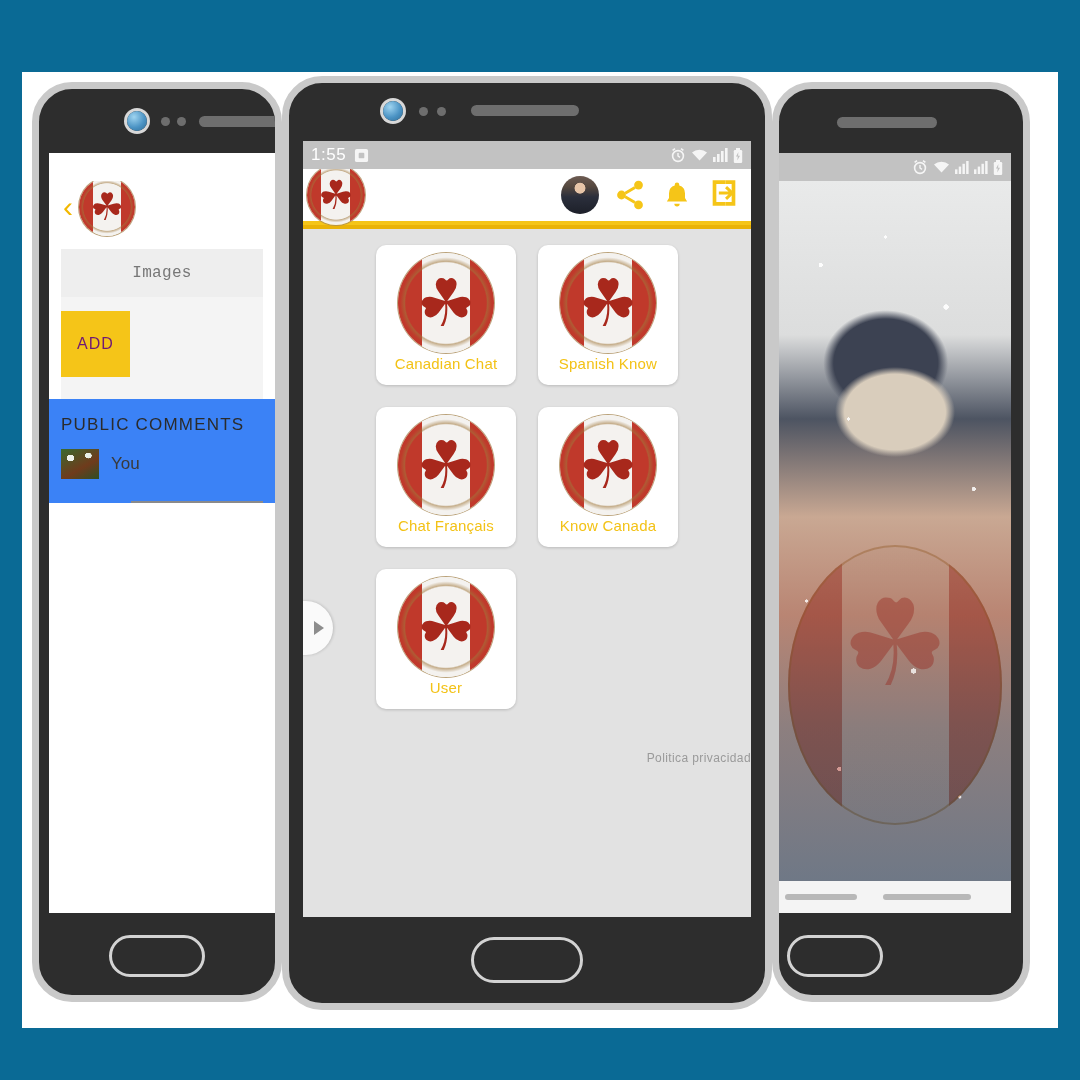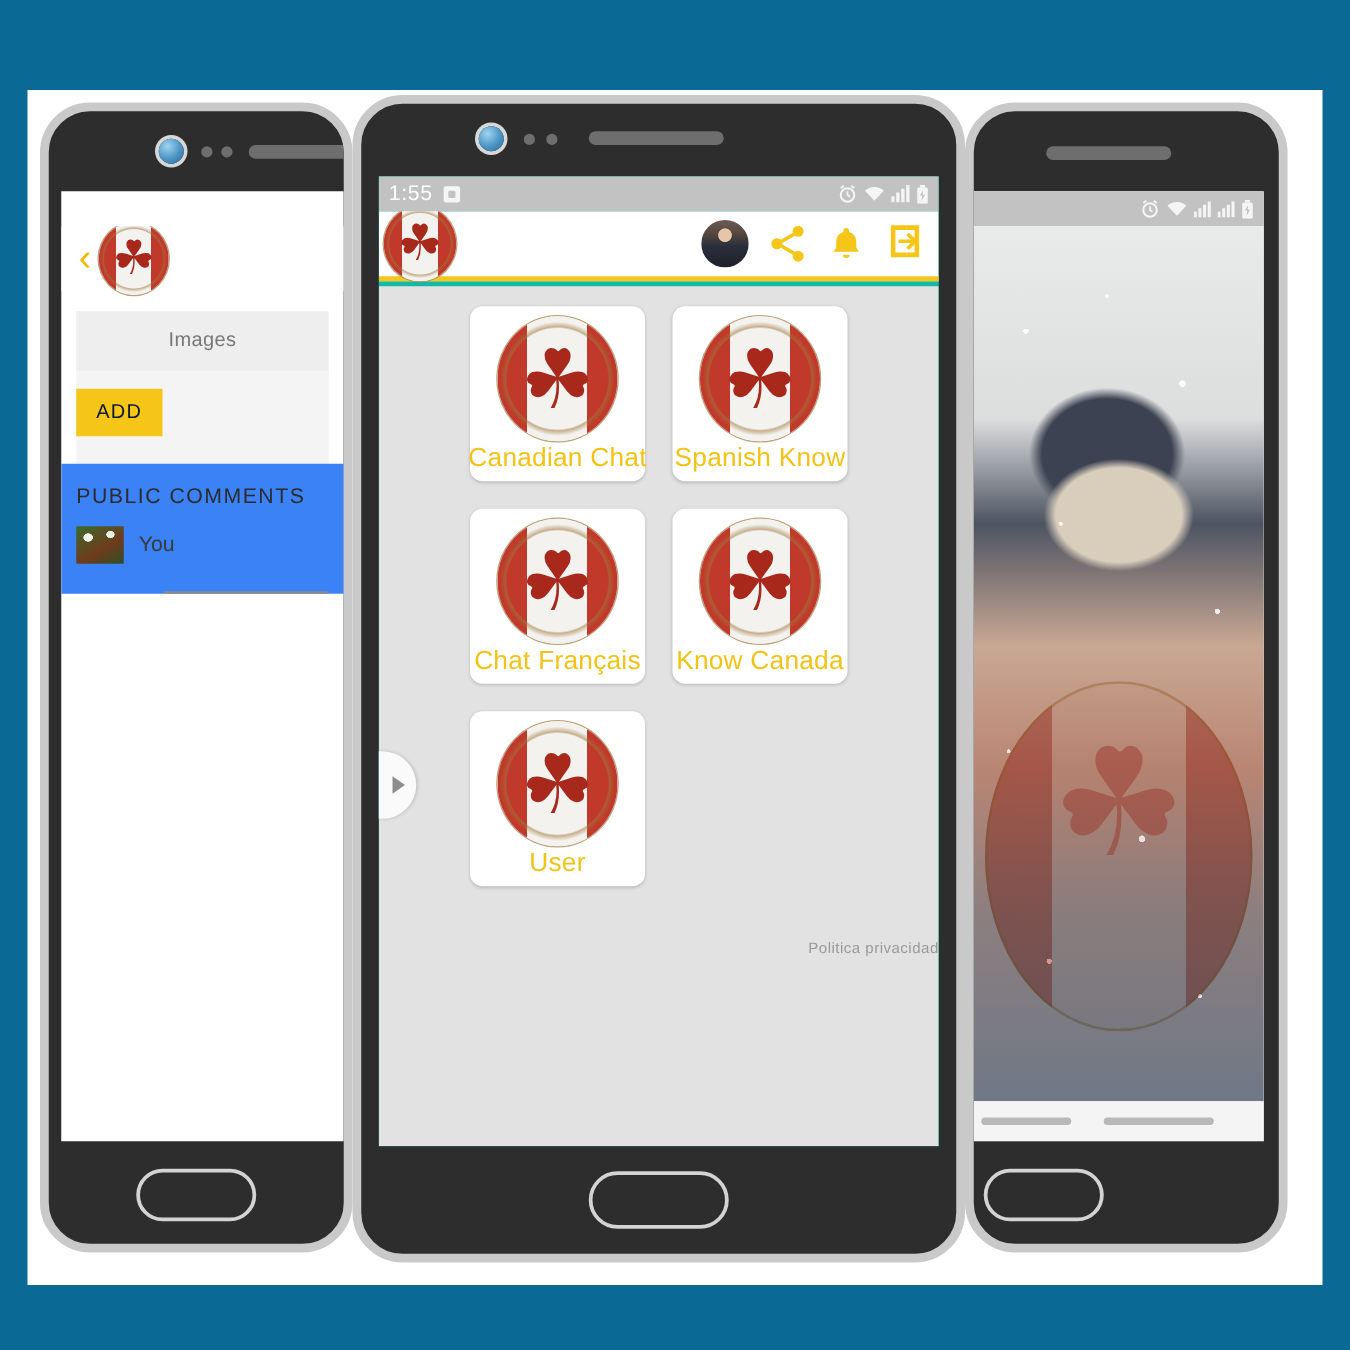--- a/index.html
+++ b/index.html
@@ -154,7 +154,7 @@
 
   
   #phone-center { left: 282px; top: 76px; width: 490px; height: 934px; z-index: 5; }
-  #phone-center .screen { top: 58px; bottom: 86px; left: 14px; right: 14px; background: #14b8a6; }
+  #phone-center .screen { top: 58px; bottom: 86px; left: 14px; right: 14px; background: #eab308; }
 
   .cp-appbar {
     height: 56px; background: #ffffff;

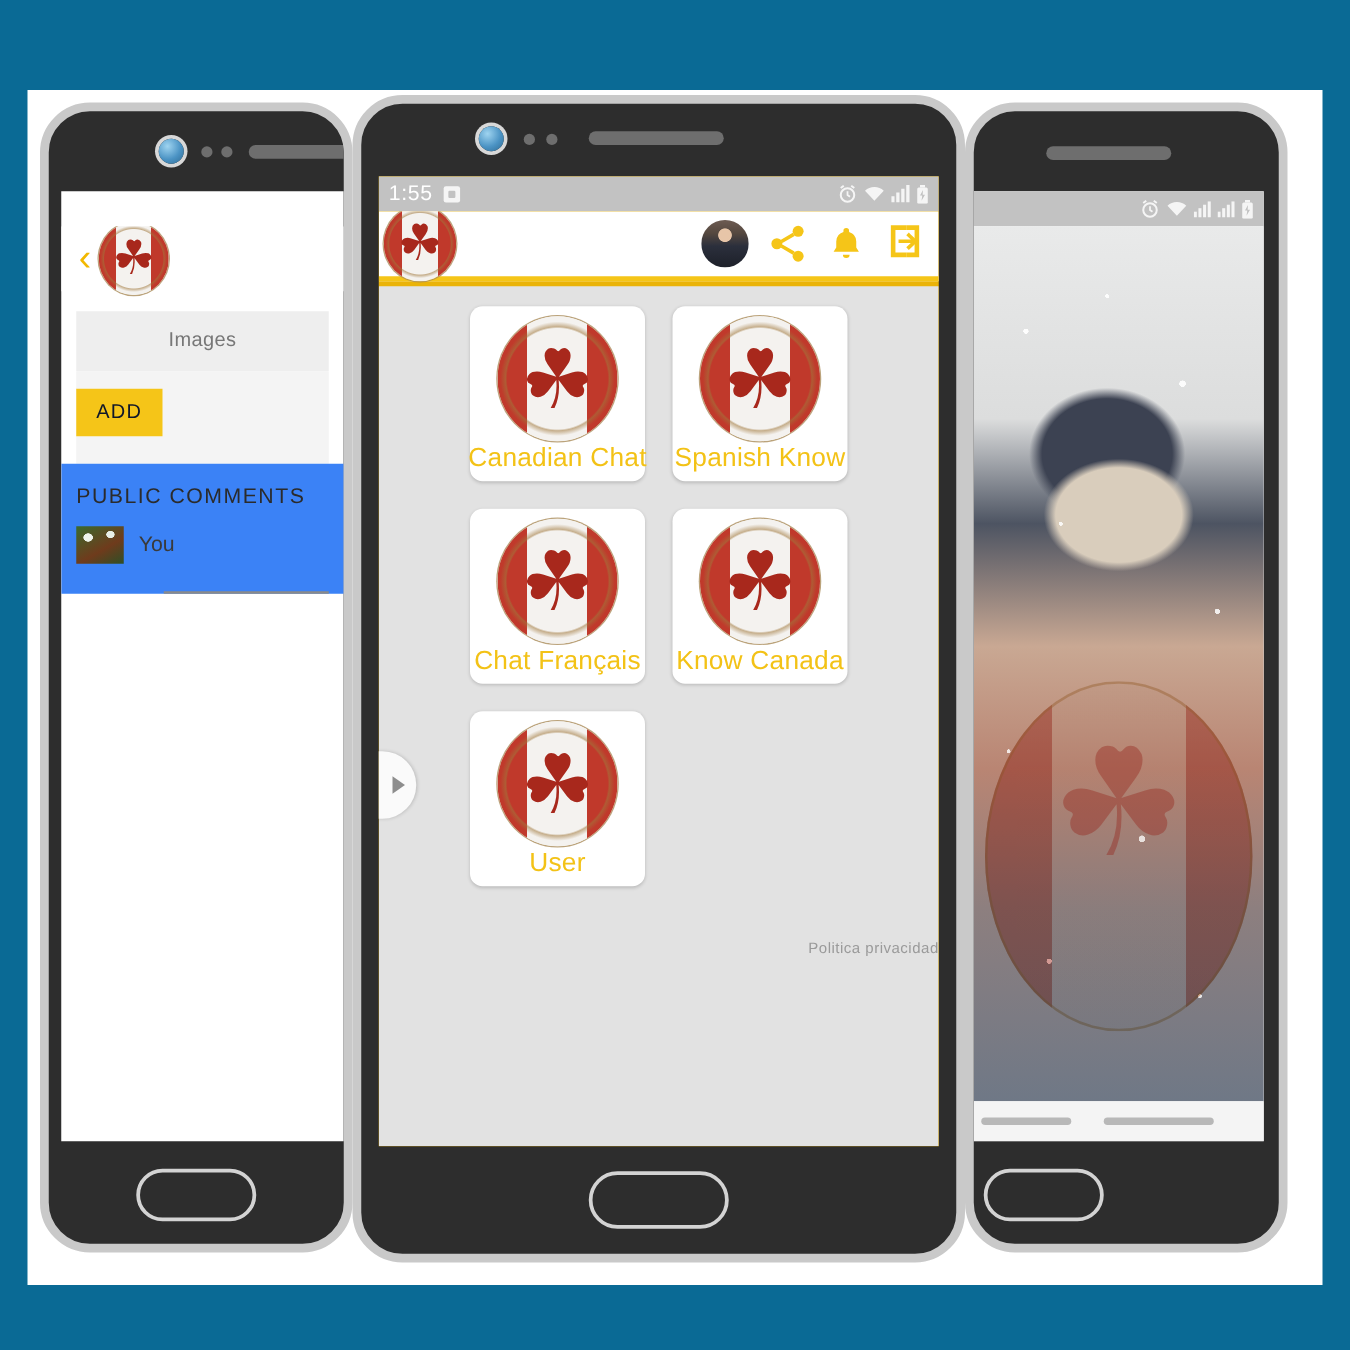--- a/index.html
+++ b/index.html
@@ -127,7 +127,7 @@
     display: flex; align-items: center; justify-content: center;
     margin: 16px 12px 0 12px;
   }
-  .lp-tab { font-size: 16px; color: #777777; letter-spacing: .3px; }
+  .lp-tab { font-size: 16px; color: #777777; letter-spacing: .3px; font-family: Liberation Mono, monospace; }
   .lp-addzone { background: #f4f4f4; margin: 0 12px; padding: 14px 0 22px 0; }
   .lp-add-btn {
     background: #f5c518; color: #0f172a;

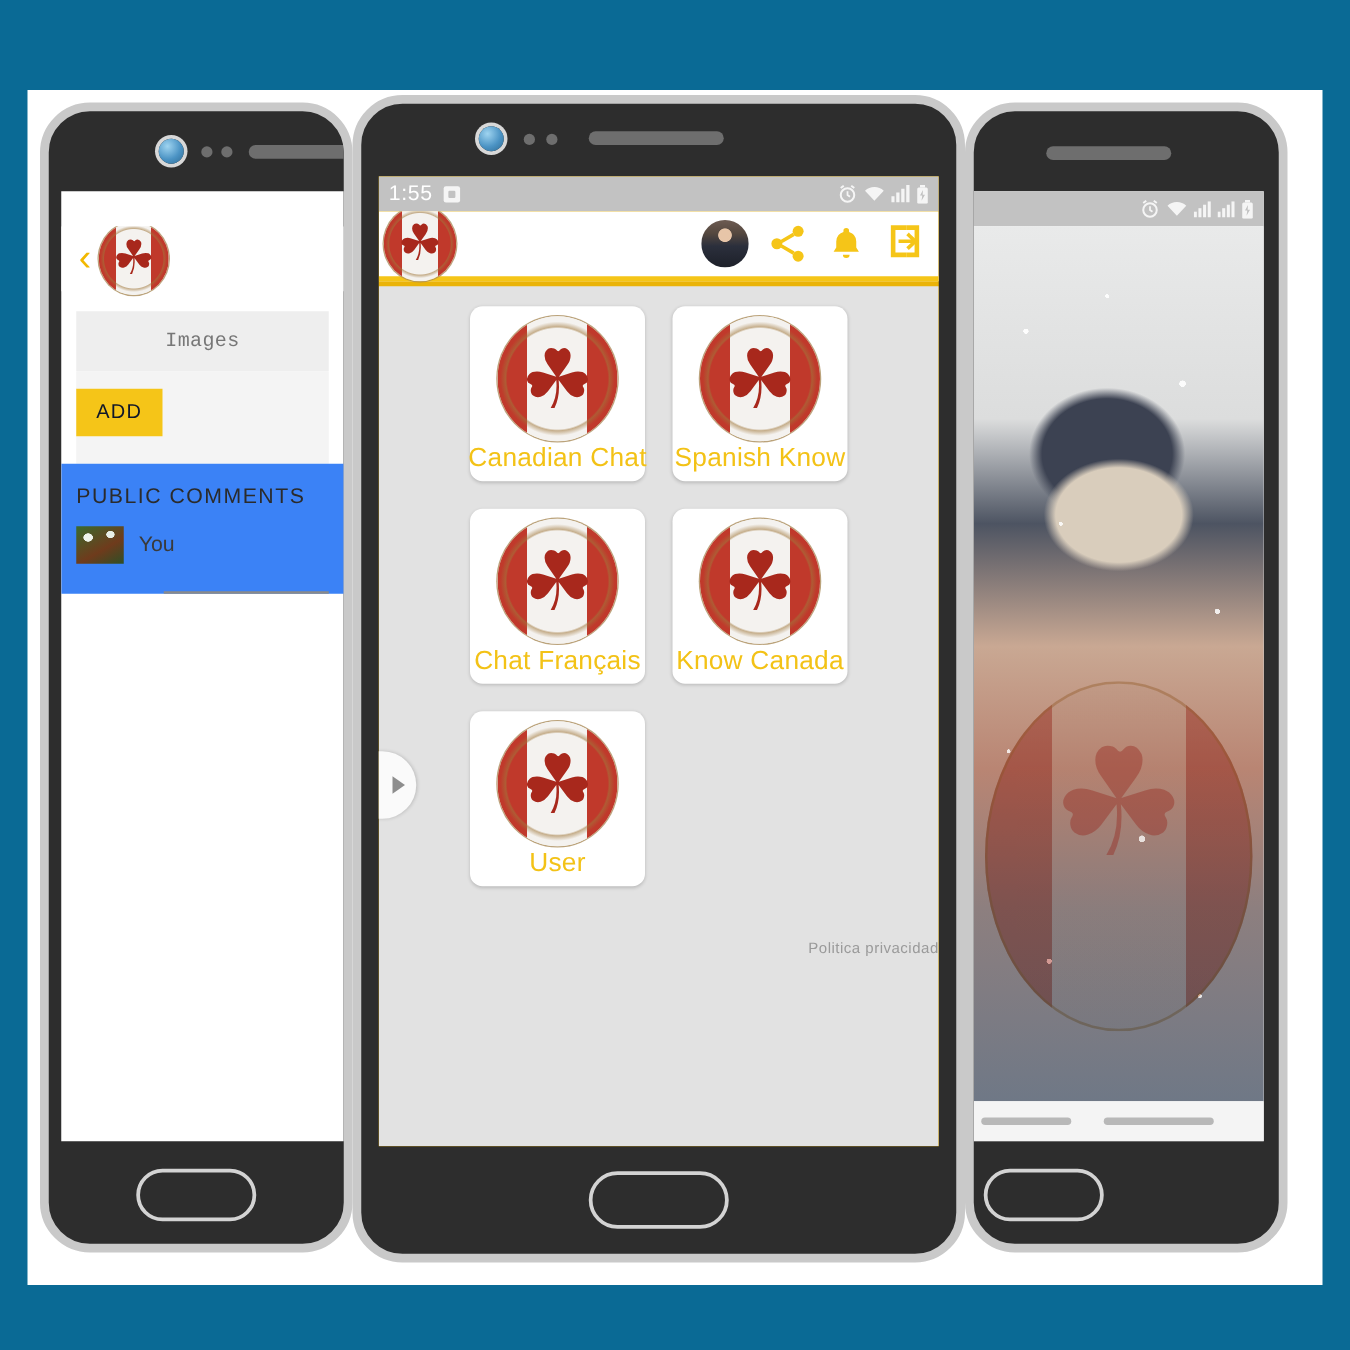--- a/index.html
+++ b/index.html
@@ -130,9 +130,9 @@
   .lp-tab { font-size: 16px; color: #777777; letter-spacing: .3px; font-family: Liberation Mono, monospace; }
   .lp-addzone { background: #f4f4f4; margin: 0 12px; padding: 14px 0 22px 0; }
   .lp-add-btn {
-    background: #f5c518; color: #0f172a;
+    background: #f5c518; color: #701a75;
     font-size: 16px; letter-spacing: 1px;
-    padding: 10px 16px; display: inline-block;
+    padding: 24px 16px; display: inline-block;
     border: none; cursor: pointer;
   }
   .lp-comments { padding: 16px 12px 0 12px; background: #3b82f6; }

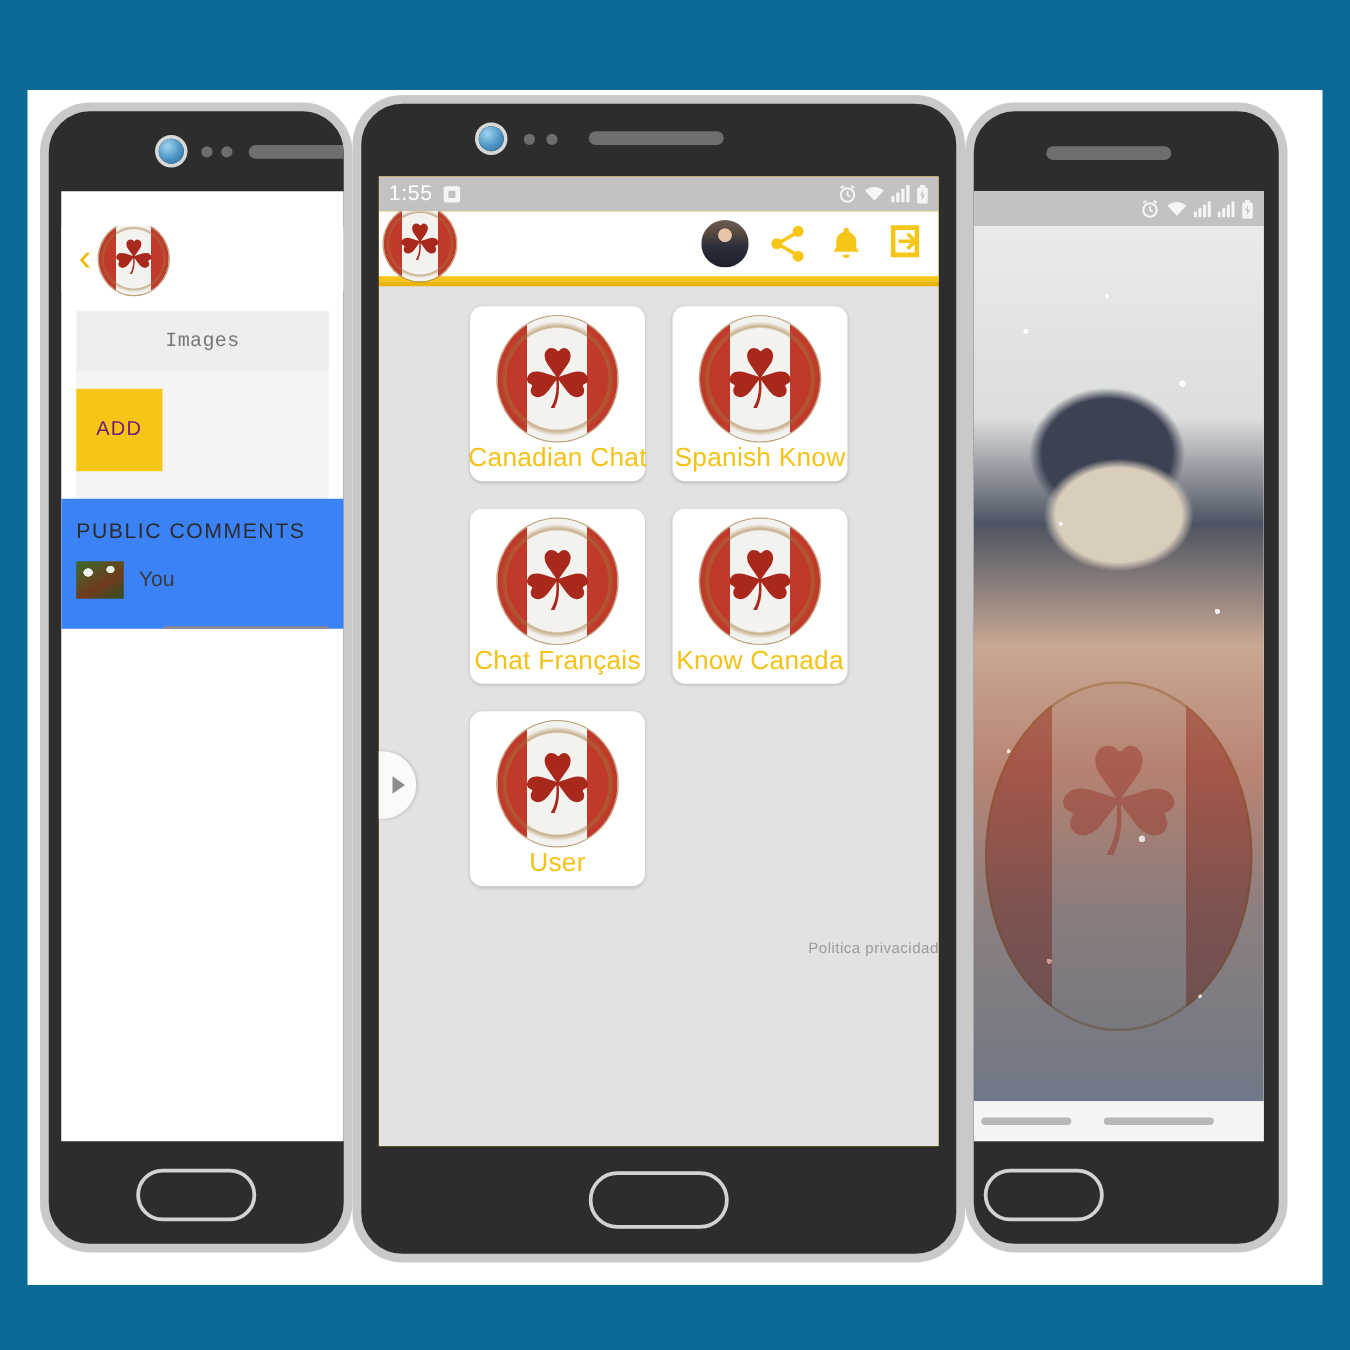--- a/index.html
+++ b/index.html
@@ -196,7 +196,7 @@
   .tile .flag-badge { width: 96px; height: 100px; border-radius: 50%; }
   .tile .flag-badge .leaf { font-size: 66px; }
   .tile-label {
-    margin-top: 2px; font-size: 21px; color: #f3c216;
+    margin-top: 2px; font-size: 15px; color: #f3c216;
     letter-spacing: .2px; white-space: nowrap;
   }
   .cp-privacy {

